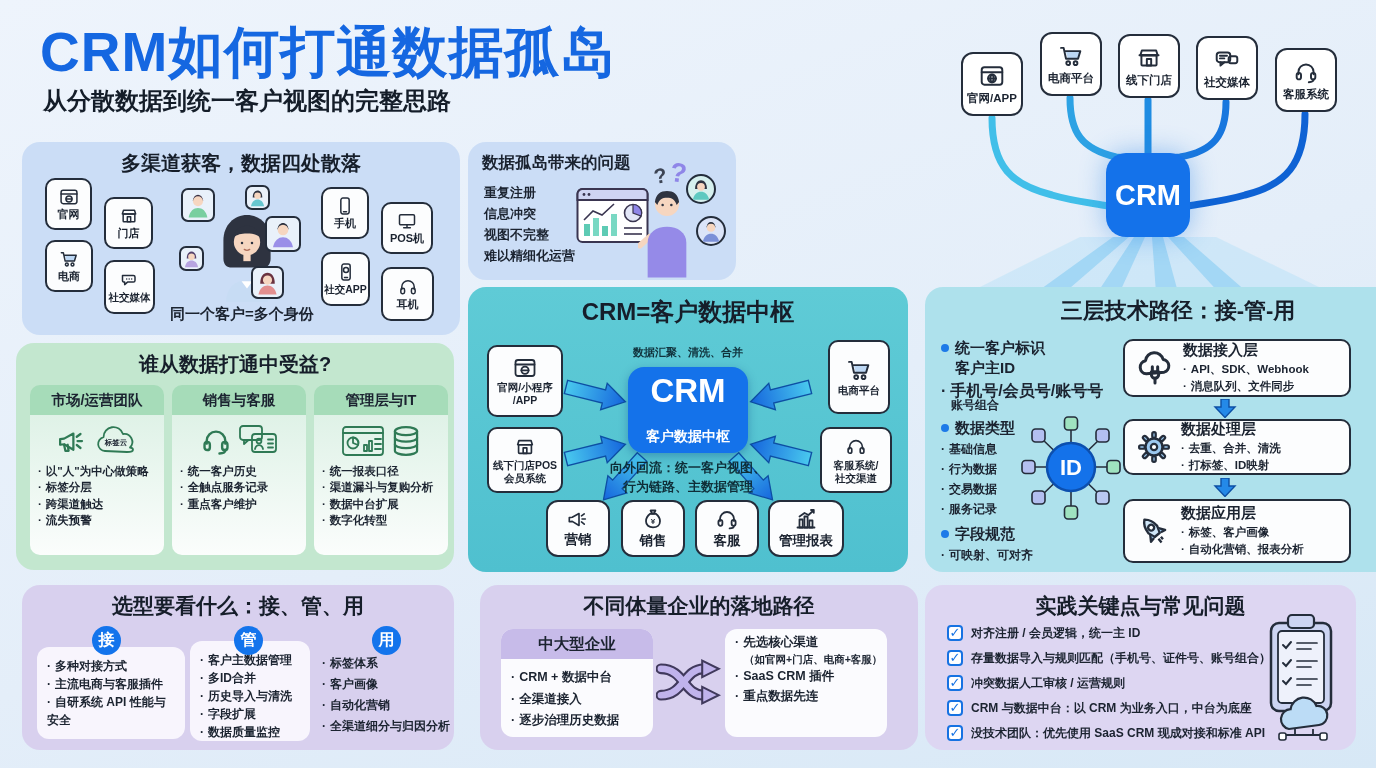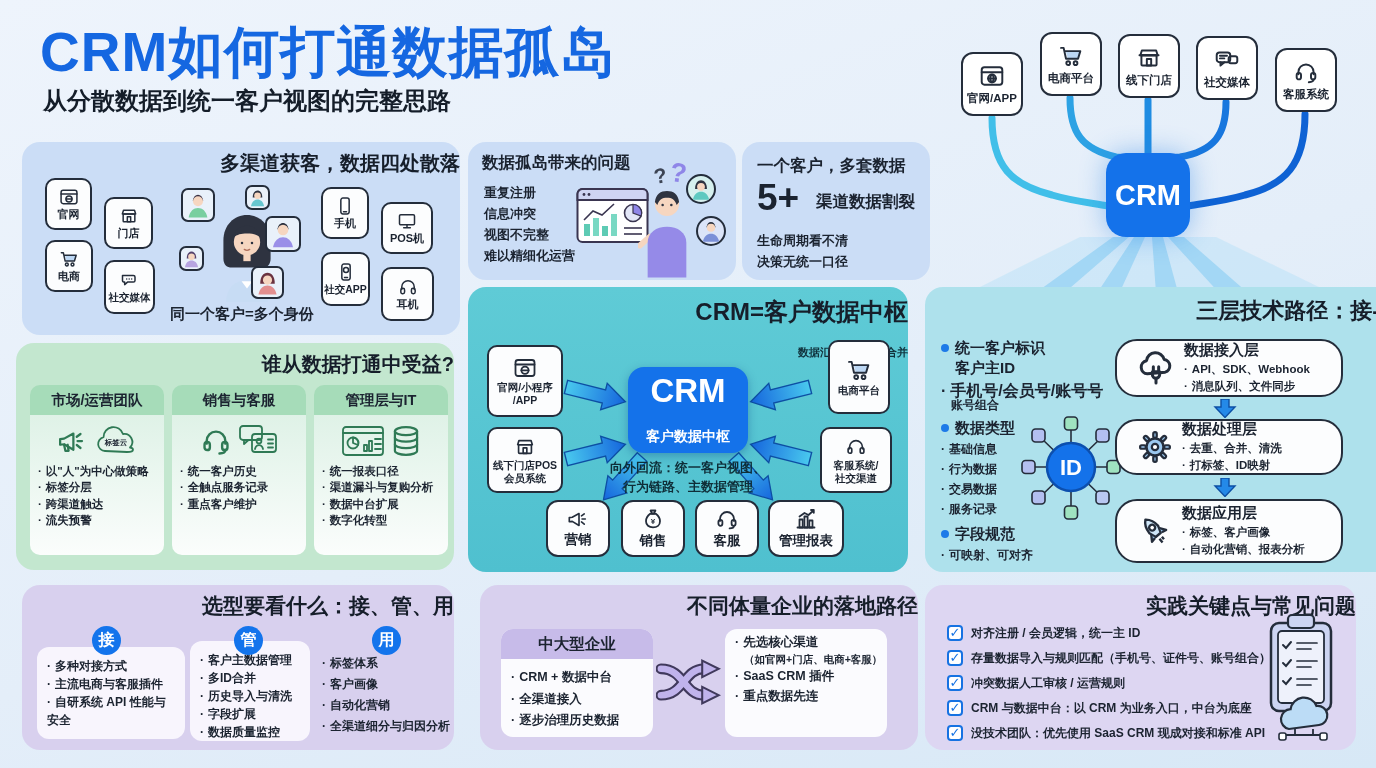--- a/index.html
+++ b/index.html
@@ -9,7 +9,7 @@
          background:linear-gradient(160deg,#eef4fc 0%,#e4eef9 55%,#d7e8f6 100%)}
   .abs{position:absolute}
   .panel{position:absolute;border-radius:18px}
-  .ptitle{position:absolute;left:0;right:0;text-align:right;font-weight:800;color:#161e2a}
+  .ptitle{position:absolute;left:0;right:0;text-align:center;font-weight:800;color:#161e2a}
   .wbox{position:absolute;background:#fcfdfe;border:2px solid #242d3b;border-radius:10px;
         display:flex;flex-direction:column;align-items:center;justify-content:center;
         gap:1px;font-weight:700;text-align:center;line-height:1.15}

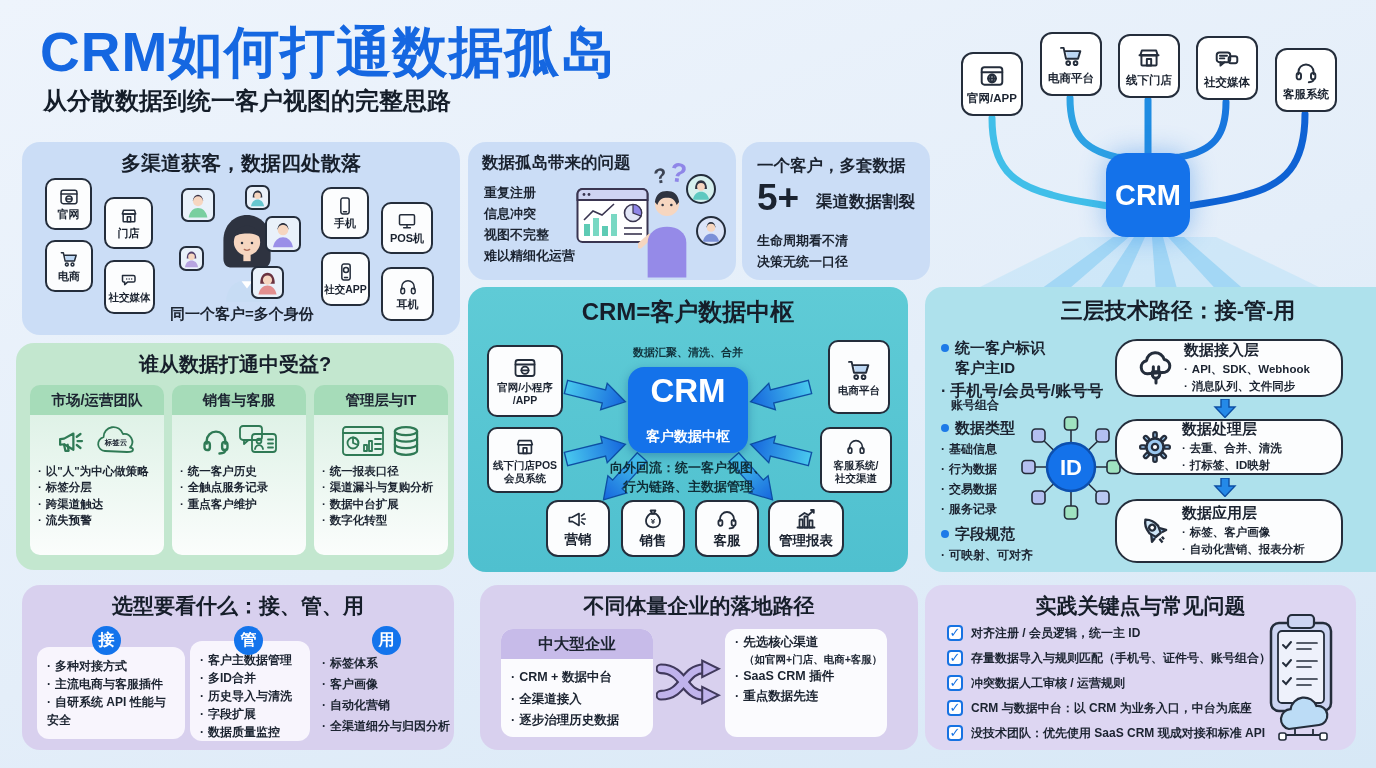--- a/index.html
+++ b/index.html
@@ -296,13 +296,6 @@
     </div>
   </div>
 
-  <div class="panel" style="left:742px;top:142px;width:188px;height:138px;background:#cbddf6">
-    <div class="abs" style="left:15px;top:13px;font-size:16.5px;font-weight:800">一个客户，多套数据</div>
-    <div class="abs" style="left:15px;top:35px;font-size:37px;font-weight:900">5+</div>
-    <div class="abs" style="left:74px;top:49px;font-size:16.5px;font-weight:800">渠道数据割裂</div>
-    <div class="abs" style="left:15px;top:90px;font-size:13px;font-weight:700">生命周期看不清</div>
-    <div class="abs" style="left:15px;top:111px;font-size:13px;font-weight:700">决策无统一口径</div>
-  </div>
 
   <div class="panel" style="left:16px;top:343px;width:438px;height:227px;background:#c3e7cf">
     <div class="ptitle" style="top:8px;font-size:20px">谁从数据打通中受益?</div>

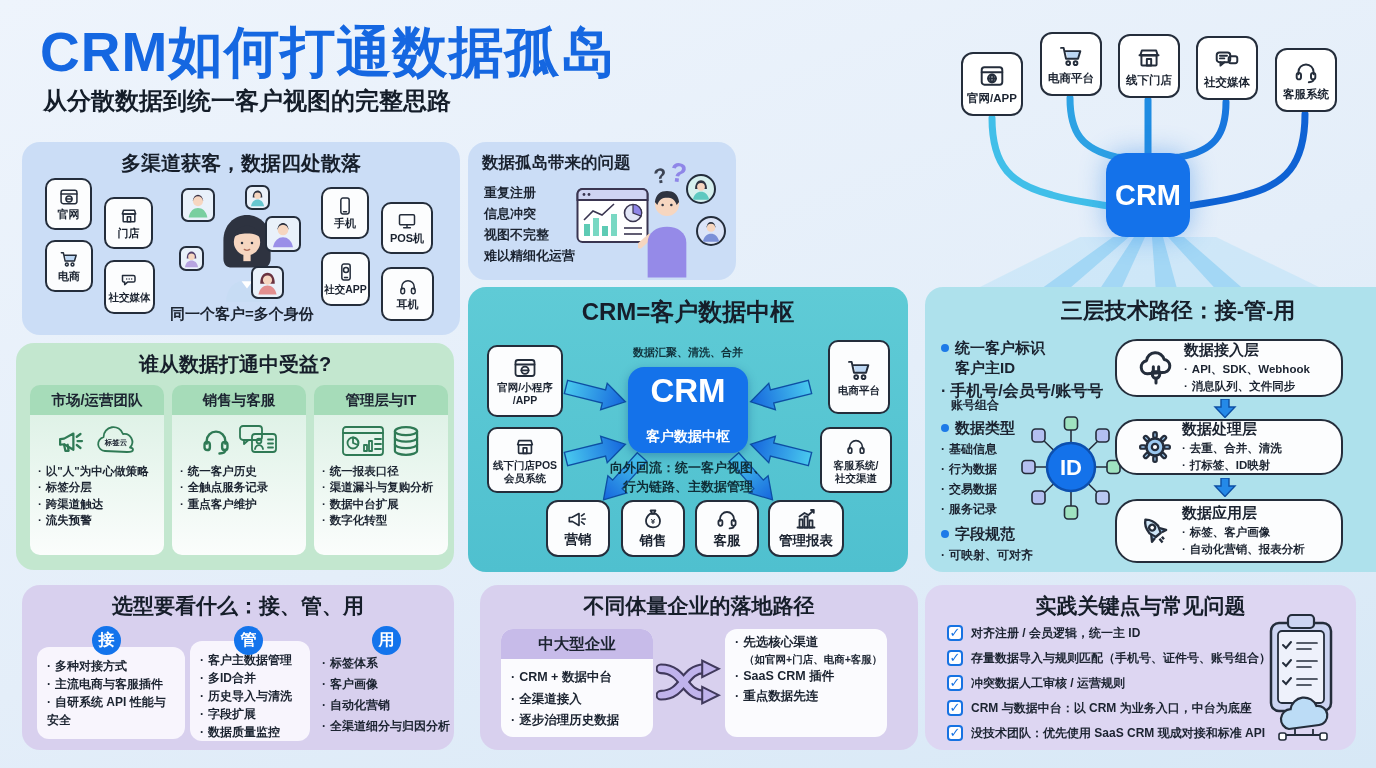--- a/index.html
+++ b/index.html
@@ -40,8 +40,8 @@
   .hcard-h{height:30px;line-height:30px;background:#c7bbe9;text-align:center;font-weight:800;font-size:15.5px}
   .hcard-b{padding:8px 10px}
   .hcard-b .dotli{font-size:12.5px;line-height:1.72}
-  .layerbox{position:absolute;left:4px;width:228px;background:#fcfdfe;border:2px solid #242d3b;border-radius:22px;
-            display:flex;align-items:center;gap:8px;padding:6px 19px}
+  .layerbox{position:absolute;left:12px;width:228px;background:#fcfdfe;border:2px solid #242d3b;border-radius:10px;
+            display:flex;align-items:center;gap:8px;padding:6px 10px}
   .layerbox .t{font-weight:800;font-size:15px;margin-bottom:1px}
   .layerbox .dotli{font-size:11.5px;line-height:1.45}
   .outbox{position:absolute;top:213px;height:57px;background:#fcfdfe;border:2px solid #242d3b;border-radius:12px;

